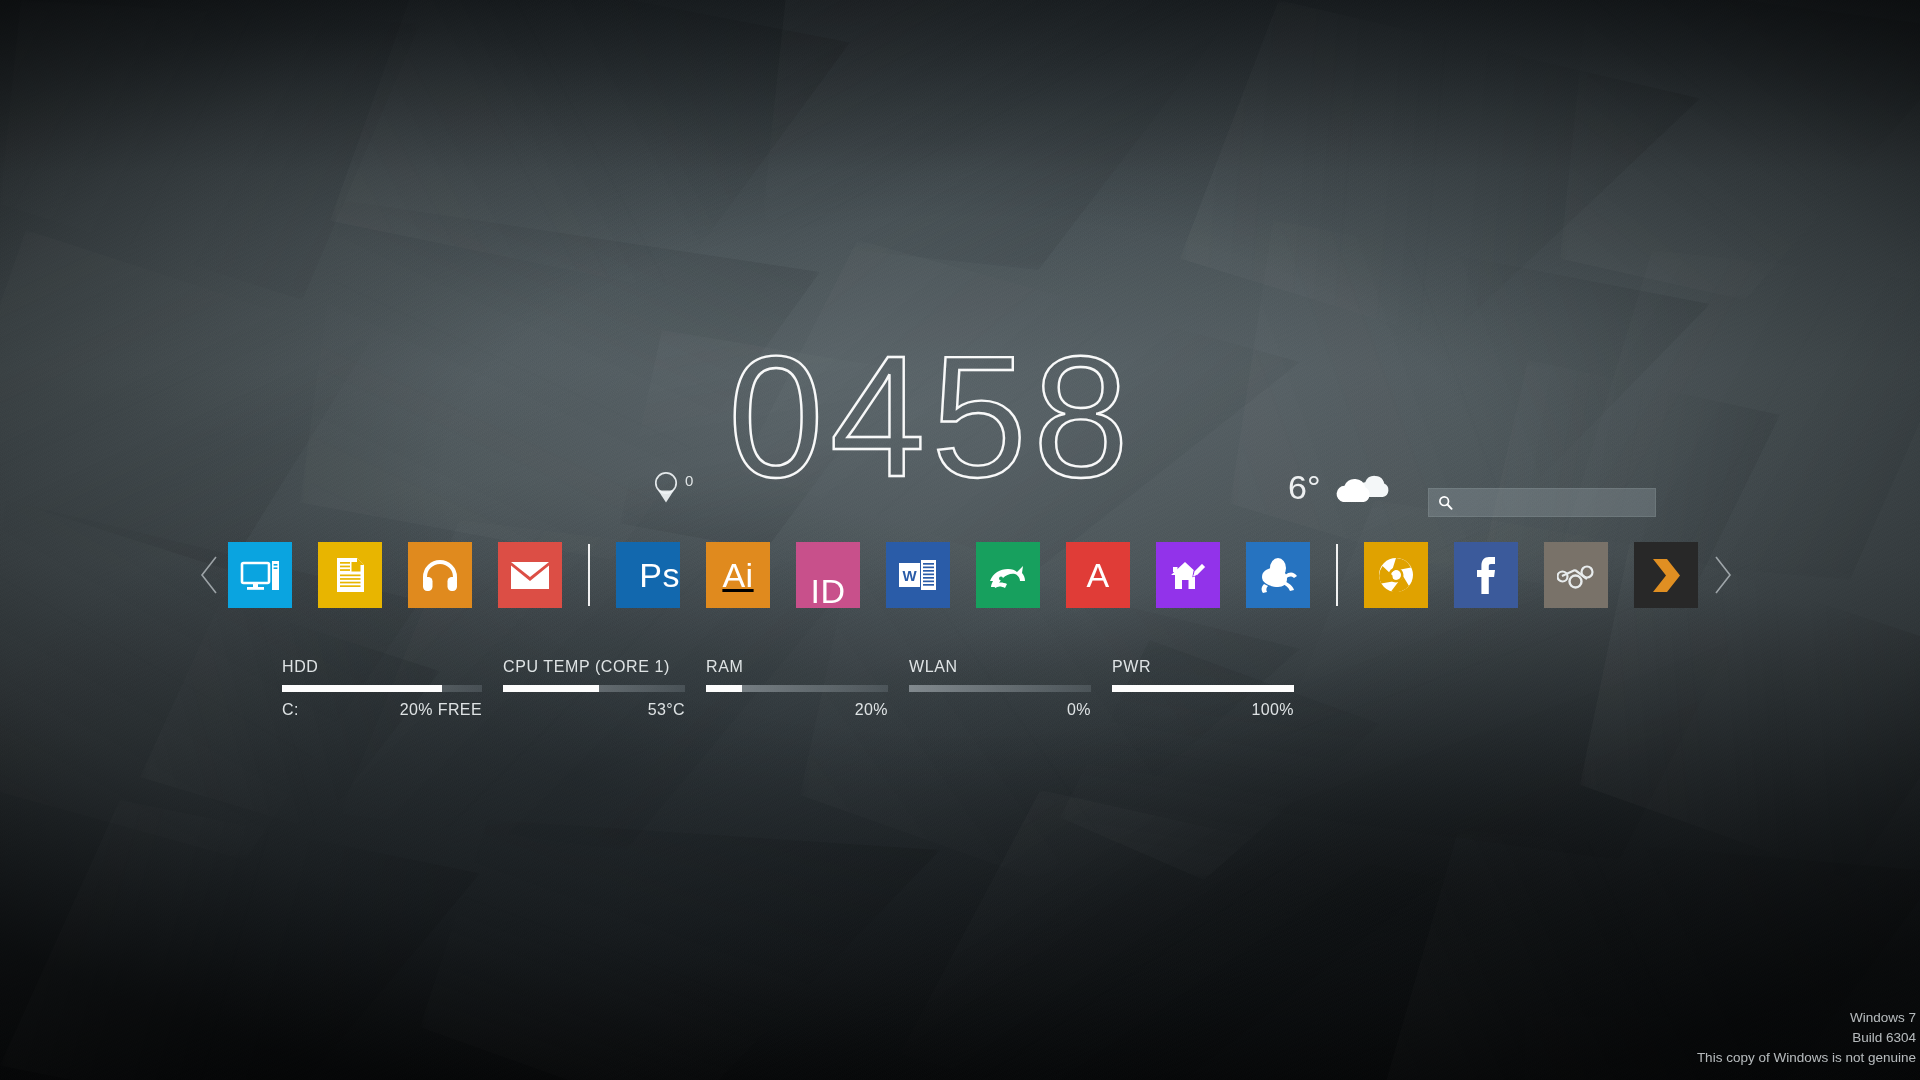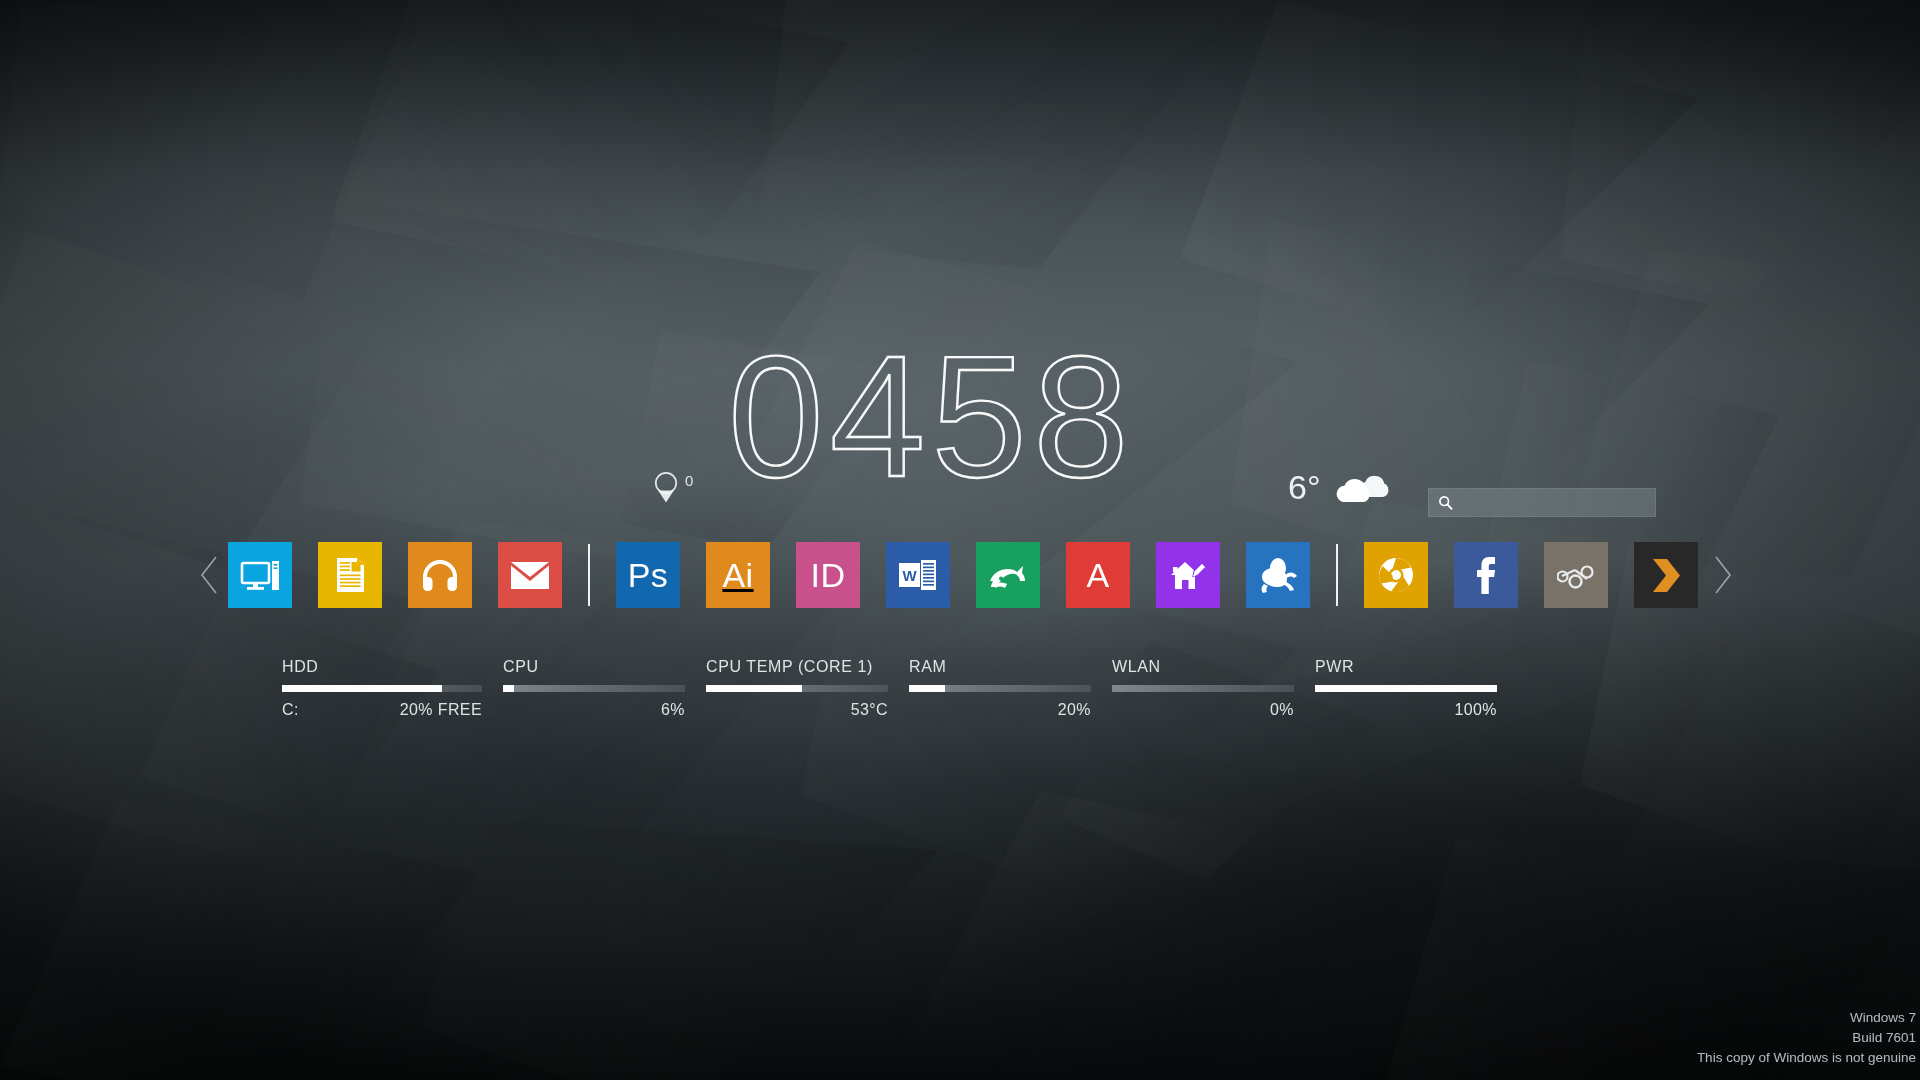--- a/index.html
+++ b/index.html
@@ -253,7 +253,7 @@
           </svg>
         </div>
         <div class="divider"></div>
-        <div class="tile" title="Ps" style="background: rgb(18, 104, 174);">
+        <div class="tile" title="Ps" style="background: rgb(18, 104, 174); justify-content: flex-end;">
           <span class="glyph">Ps</span>
         </div>
         <div class="tile" title="Ai" style="background: rgb(224, 138, 30); text-decoration: underline;">

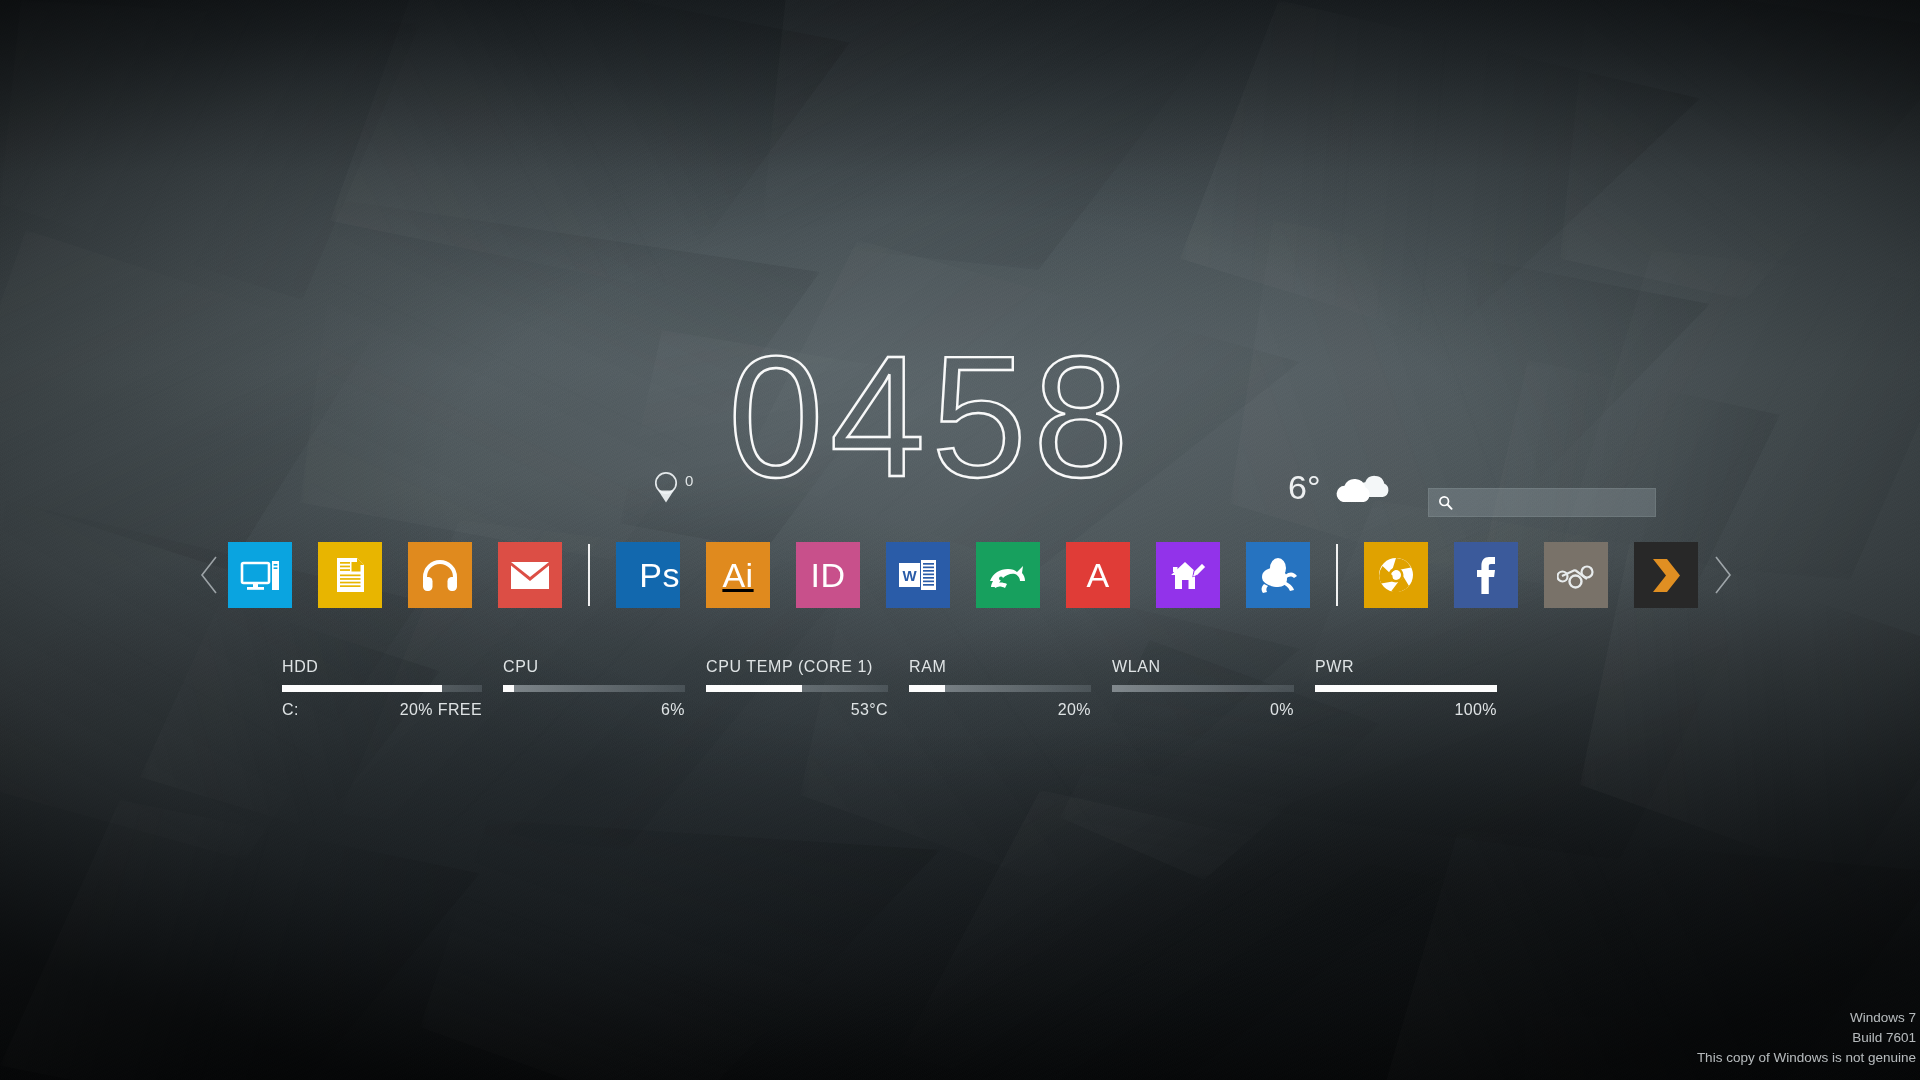--- a/index.html
+++ b/index.html
@@ -259,7 +259,7 @@
         <div class="tile" title="Ai" style="background: rgb(224, 138, 30); text-decoration: underline;">
           <span class="glyph">Ai</span>
         </div>
-        <div class="tile" title="ID" style="background: rgb(200, 80, 139);">
+        <div class="tile" title="ID" style="background: rgb(200, 80, 139); align-items: flex-end;">
           <span class="glyph">ID</span>
         </div>
         <div class="tile" title="W" style="background: rgb(42, 92, 168);">

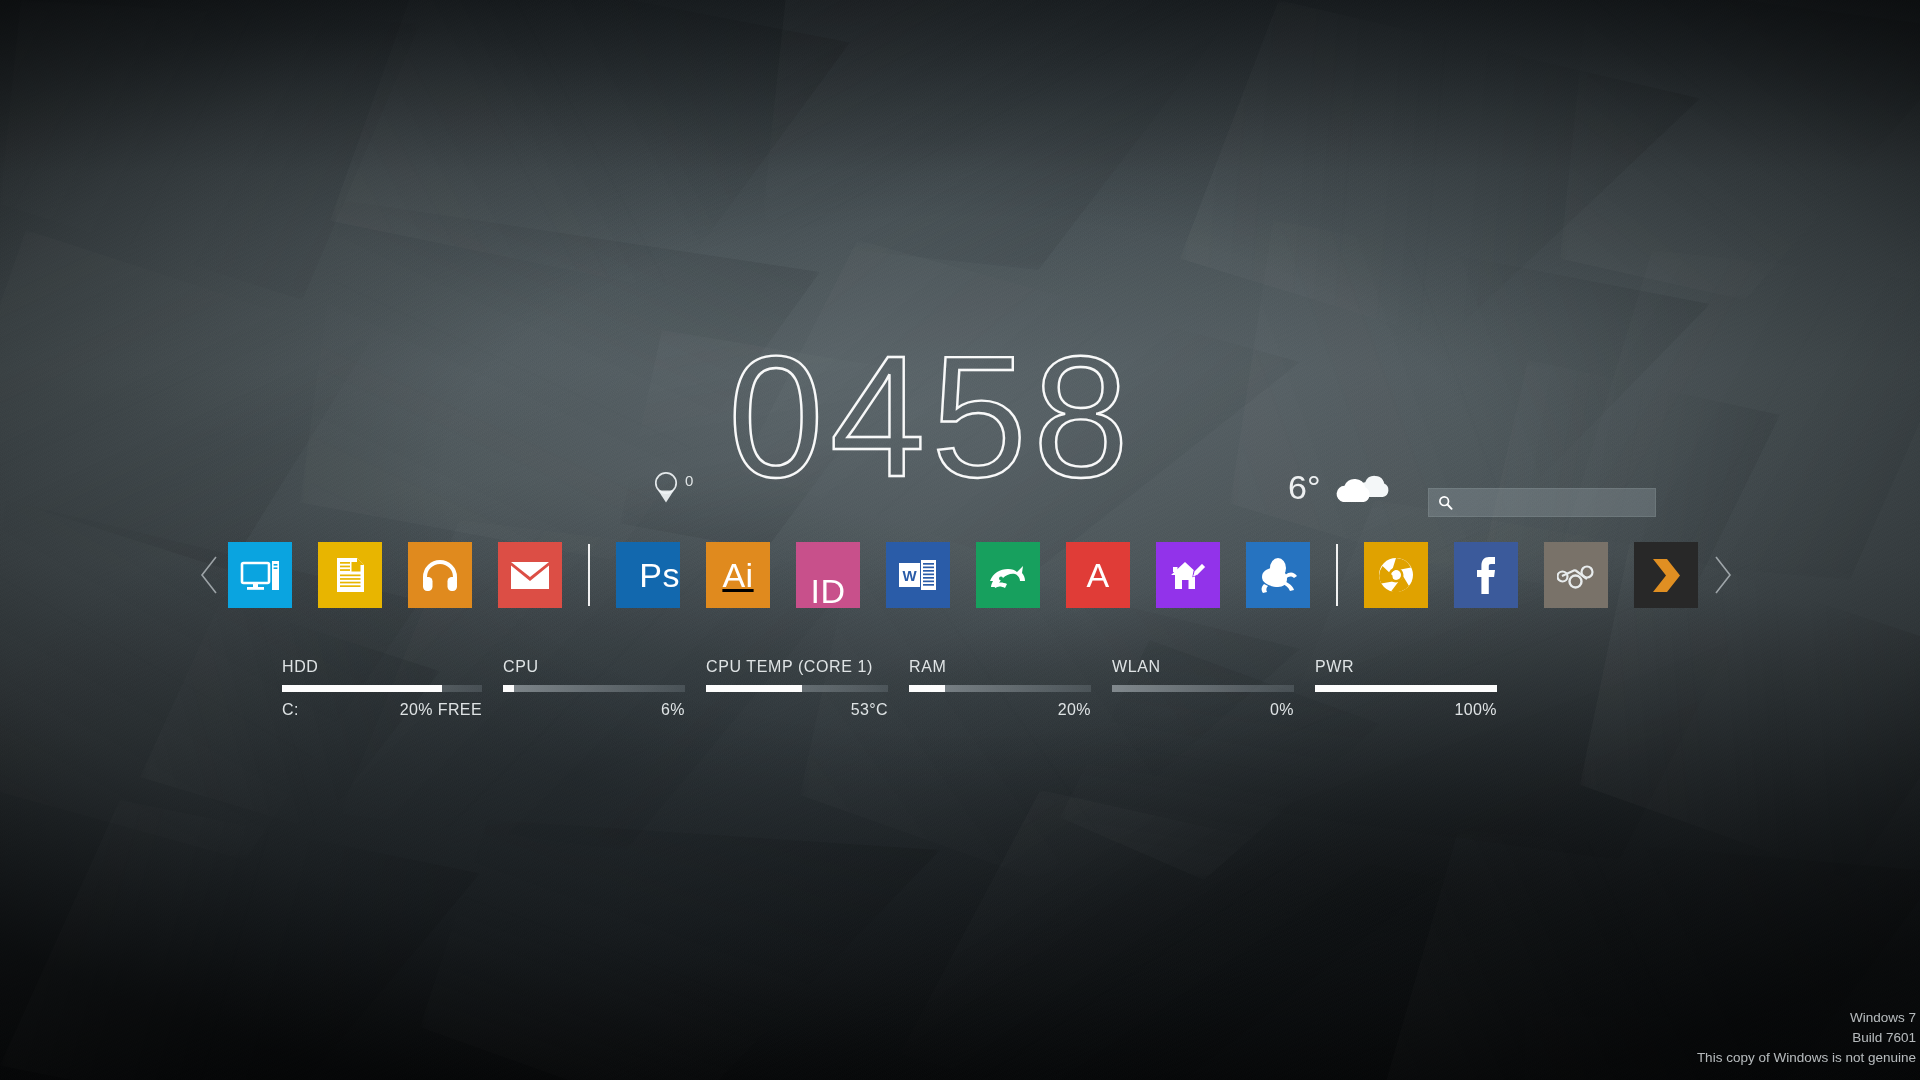--- a/index.html
+++ b/index.html
@@ -353,16 +353,6 @@
         </div>
       </div>
       <div class="mon" style="width: 182px;">
-        <div class="mlabel">CPU</div>
-        <div class="track">
-          <div class="fill" style="width: 6%;"></div>
-        </div>
-        <div class="mfoot">
-          <span class="left"></span>
-          <span class="right">6%</span>
-        </div>
-      </div>
-      <div class="mon" style="width: 182px;">
         <div class="mlabel">CPU TEMP (CORE 1)</div>
         <div class="track">
           <div class="fill" style="width: 53%;"></div>

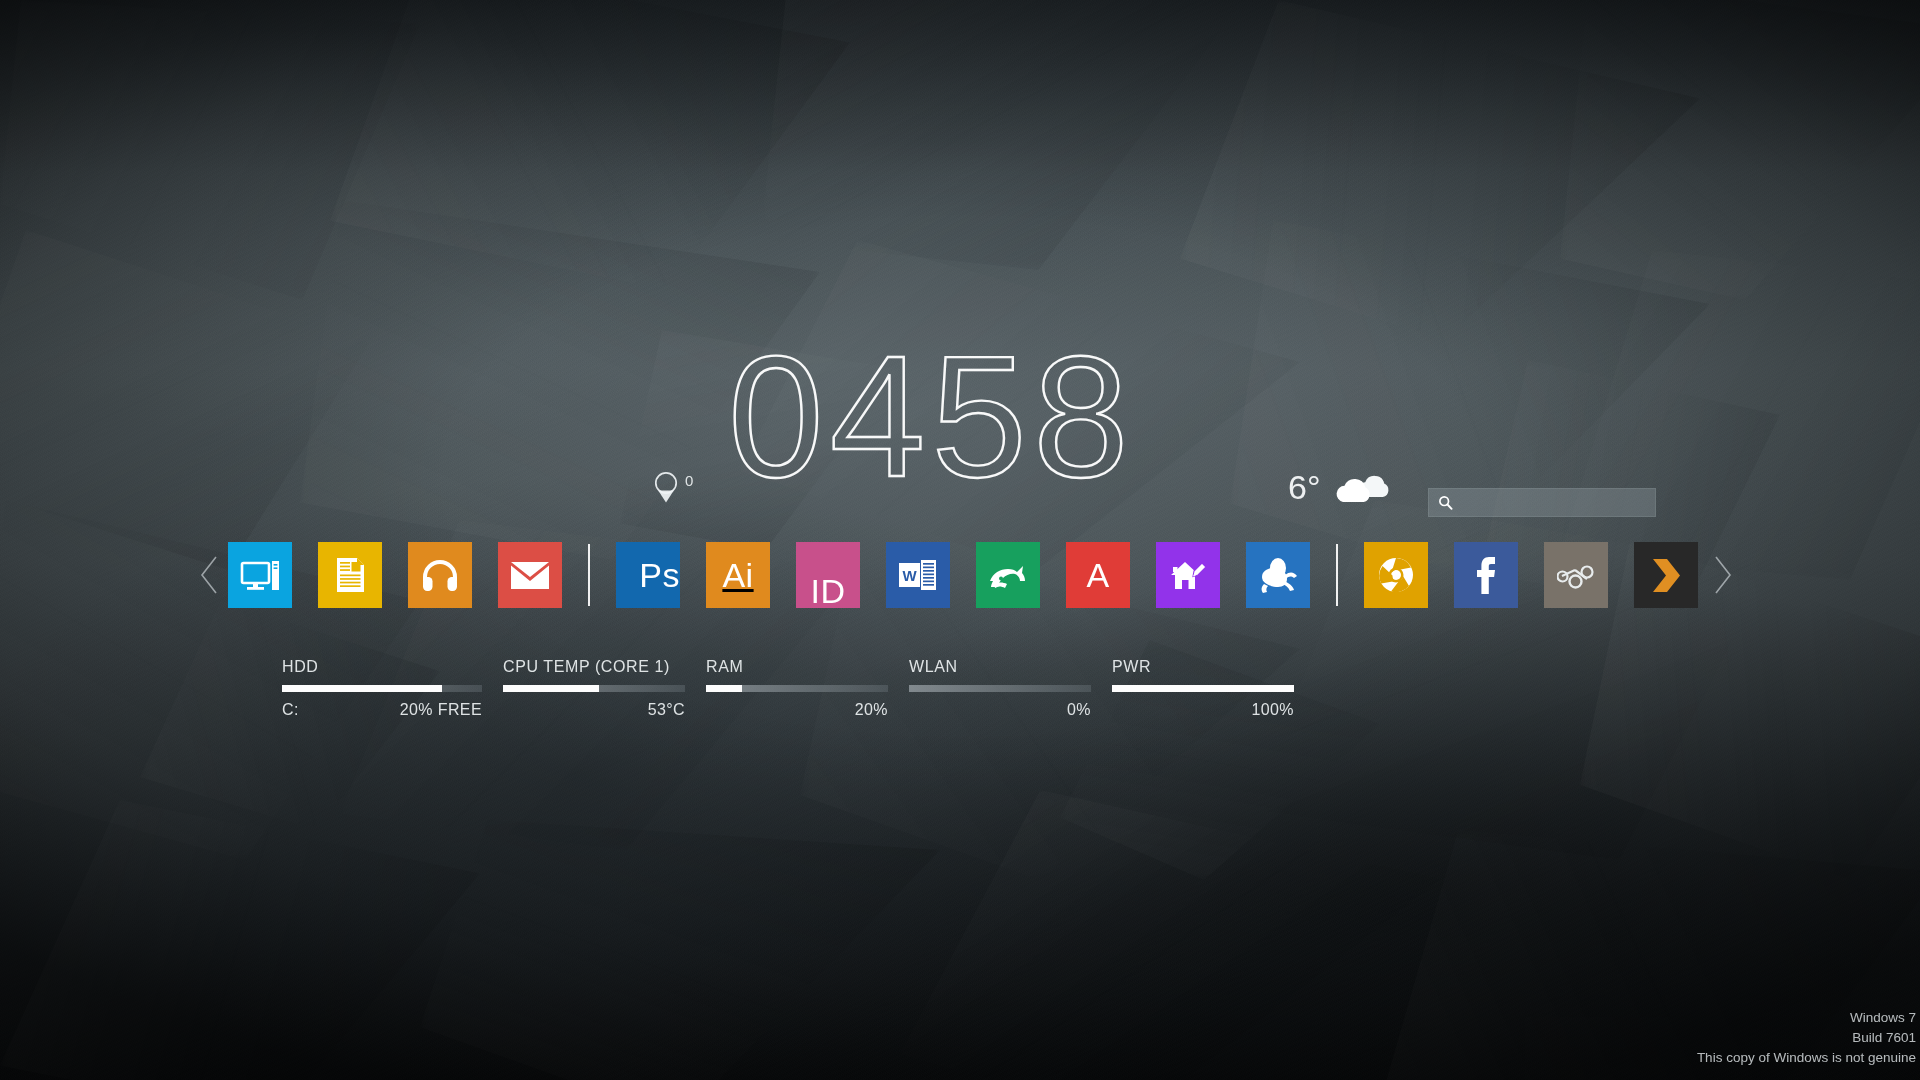--- a/index.html
+++ b/index.html
@@ -396,7 +396,7 @@
 
   <div class="watermark">
     <div>Windows 7</div>
-    <div>Build 7601</div>
+    <div>Build 6304</div>
     <div>This copy of Windows is not genuine</div>
   </div>
 </div>

